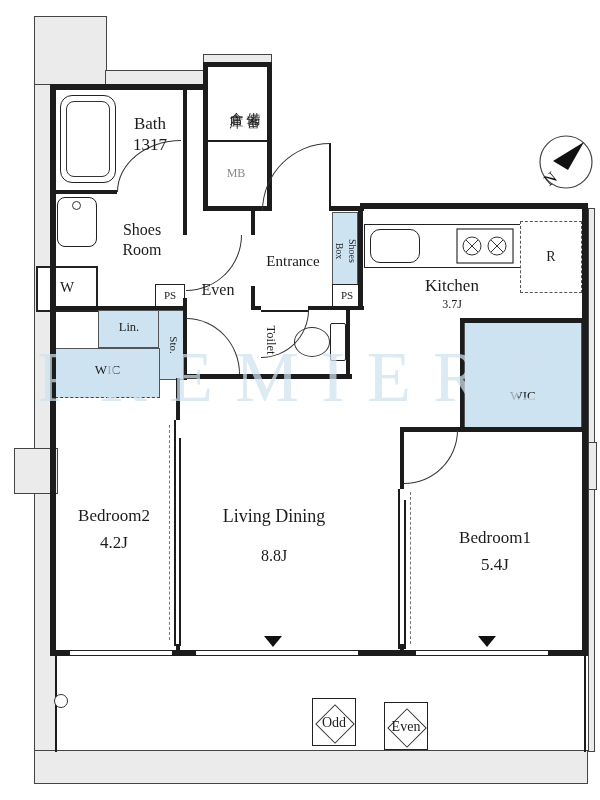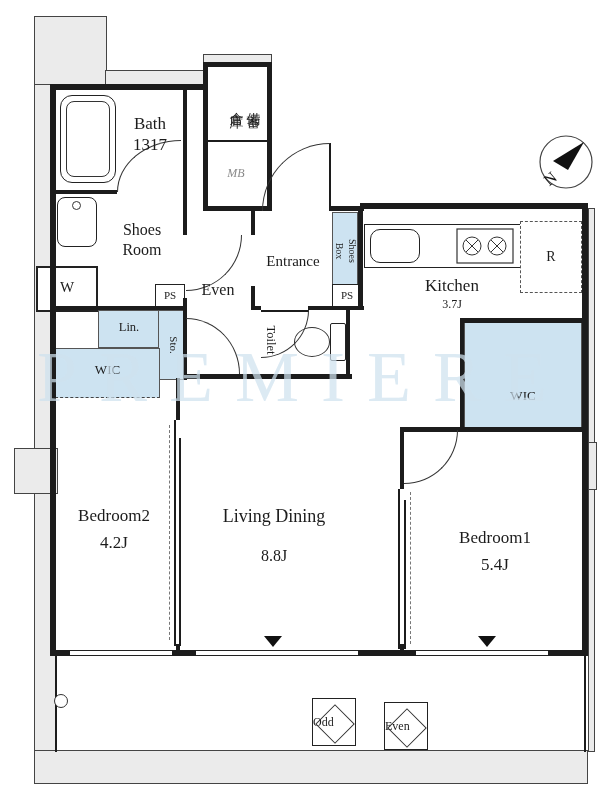--- a/index.html
+++ b/index.html
@@ -141,7 +141,7 @@
     <span>備蓄</span><br>
     <span>倉庫</span>
   </div>
-  <div class="lbl" style="left:203px;top:166px;width:66px;font-size:12px;color:#8a8a8a;font-style:italic;">MB</div>
+  <div class="lbl" style="left:203px;top:166px;width:66px;font-size:12px;color:#8a8a8a;">MB</div>
   <div class="lbl" style="left:100px;top:220px;width:84px;font-size:16px;">
     <div>Shoes</div>
     <div>Room</div>

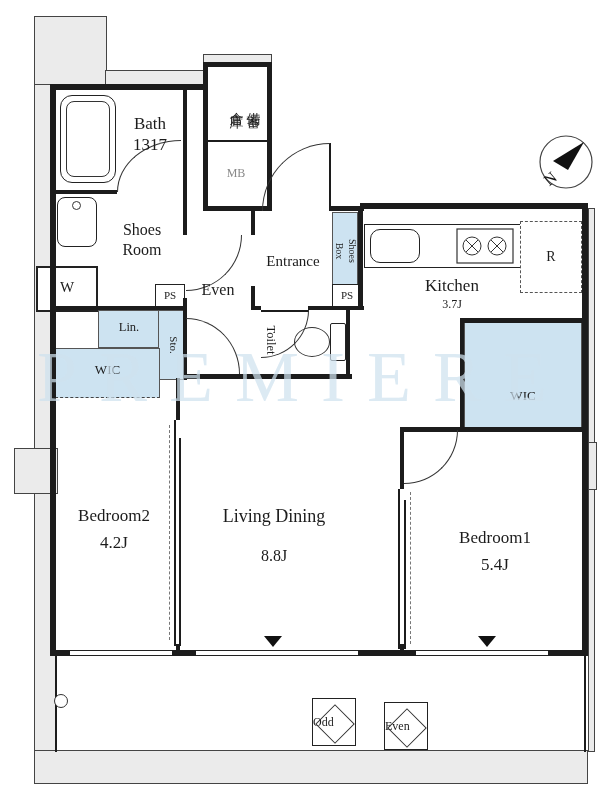--- a/index.html
+++ b/index.html
@@ -20,7 +20,7 @@
              font-size:72px;letter-spacing:22px;text-align:center;color:#cfe2ef;opacity:.72;
              pointer-events:none;font-family:"Liberation Serif",serif;}
   .diam{position:absolute;left:8px;top:11px;width:26px;height:26px;border:1px solid #333;transform:rotate(45deg);}
-  .mark-lbl{position:absolute;left:0;top:16px;width:100%;font-size:12px;z-index:2;}
+  .mark-lbl{position:absolute;left:0;top:16px;width:100%;text-align:center;font-size:14px;z-index:2;}
 </style>
 </head>
 <body>

